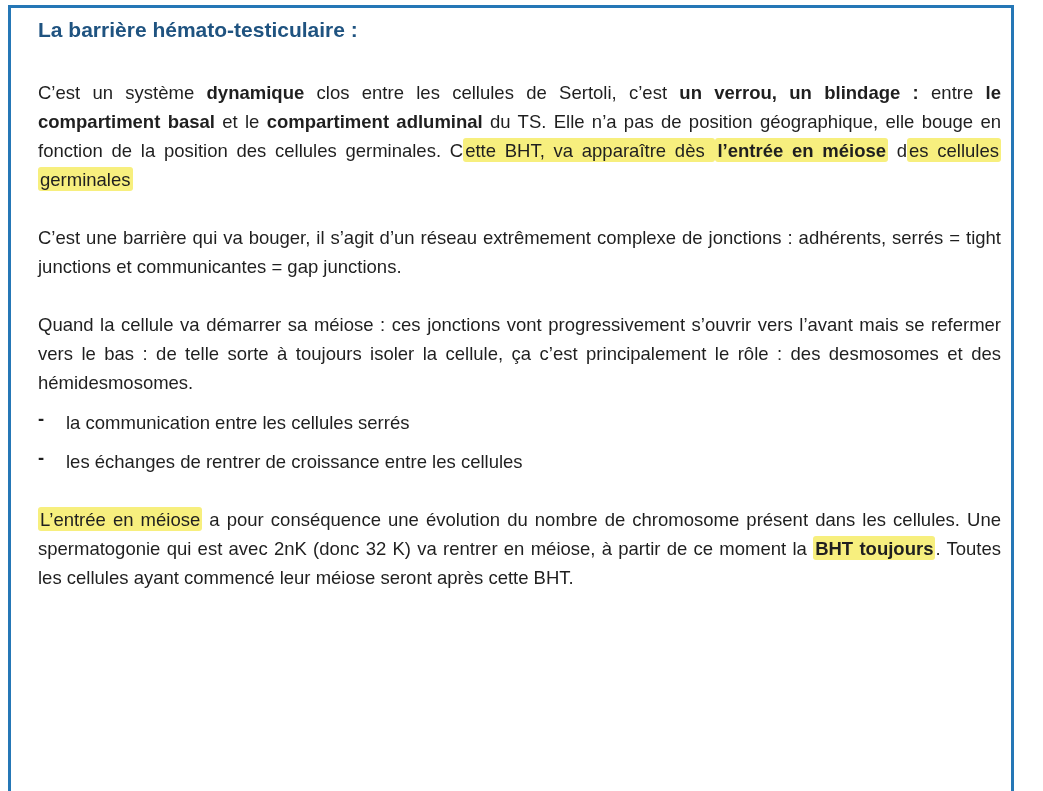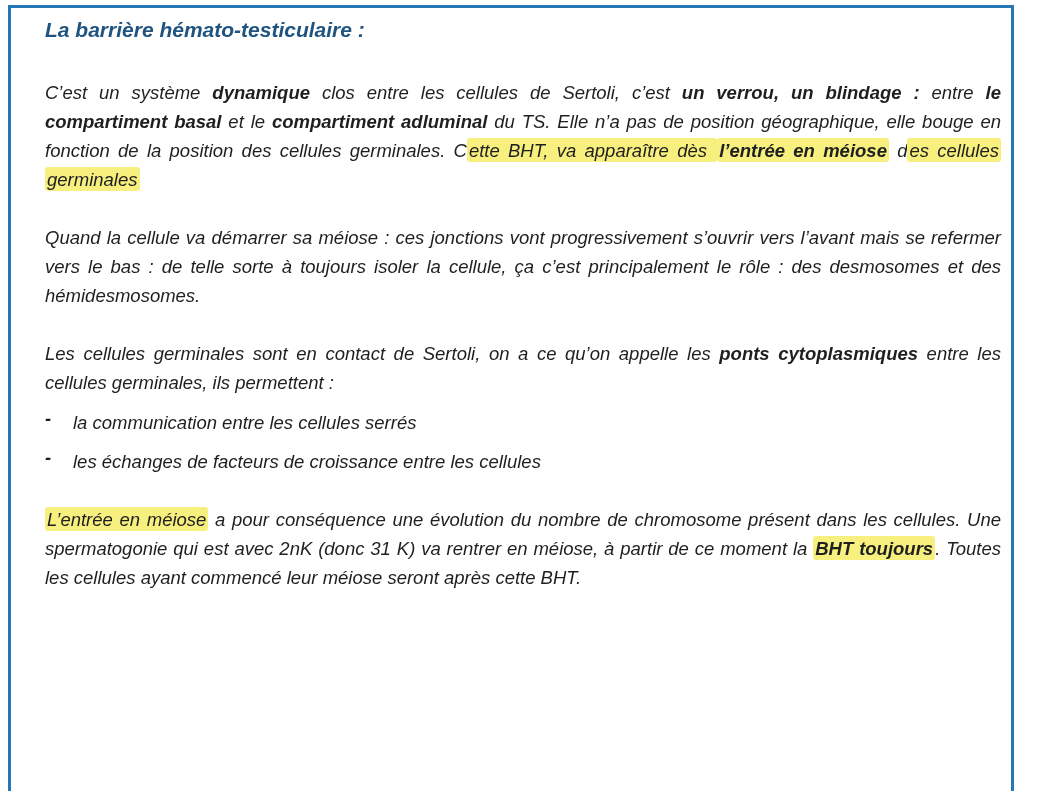--- a/index.html
+++ b/index.html
@@ -26,8 +26,7 @@
     box-sizing: border-box;
   }
   .content {
-    padding: 8px 10px 0 34px;
-    font-style: italic;
+    padding: 8px 10px 0 27px;
   }
   .doc-title {
     font-size: 21px;

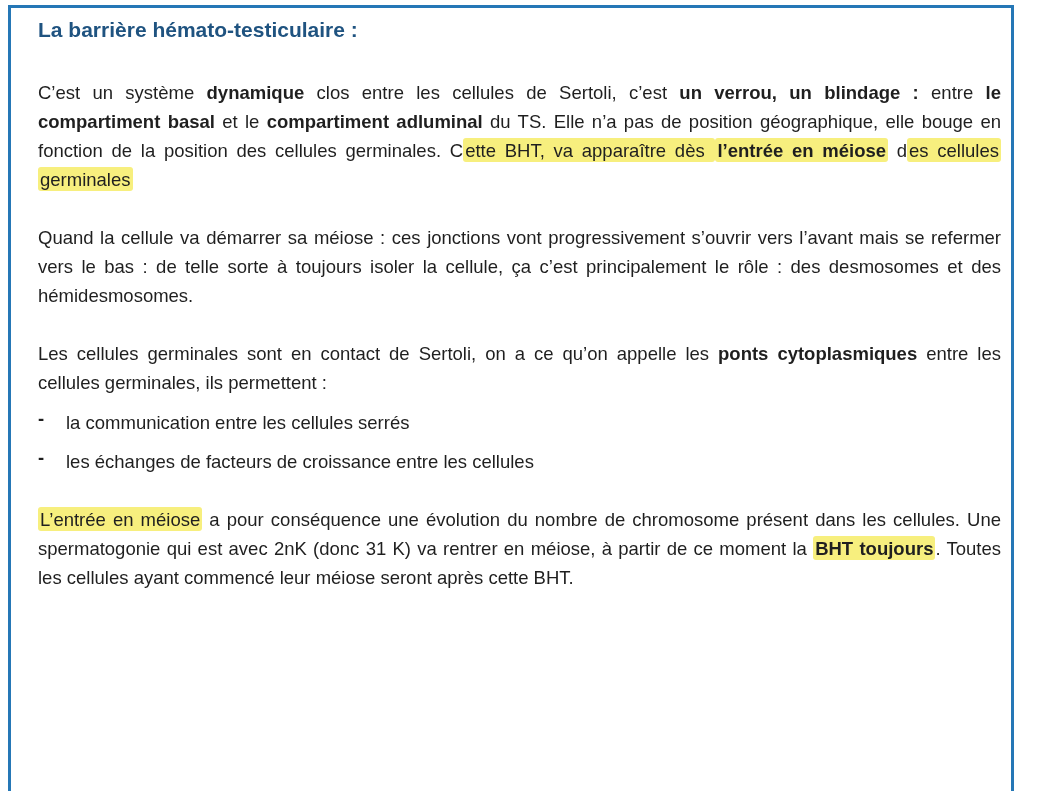--- a/index.html
+++ b/index.html
@@ -79,6 +79,7 @@
     <h1 class="doc-title">La barrière hémato-testiculaire :</h1>
     <div>
         <p class="para"><span>C’est un système </span><span class="bold">dynamique</span><span> clos entre les cellules de Sertoli, c’est </span><span class="bold">un verrou, un blindage :</span><span> entre </span><span class="bold">le compartiment basal</span><span> et le </span><span class="bold">compartiment adluminal</span><span> du TS. Elle n’a pas de position géographique, elle bouge en fonction de la position des cellules germinales. C</span><span class="hl">ette BHT, va apparaître dès </span><span class="bold hl">l’entrée en méiose</span><span> d</span><span class="hl">es cellules germinales</span></p>
+        <p class="para"><span>C’est une barrière qui va bouger, il s’agit d’un réseau extrêmement complexe de jonctions : adhérents, serrés = tight junctions et communicantes = gap junctions.</span></p>
         <p class="para"><span>Quand la cellule va démarrer sa méiose : ces jonctions vont progressivement s’ouvrir vers l’avant mais se refermer vers le bas : de telle sorte à toujours isoler la cellule, ça c’est principalement le rôle : des desmosomes et des hémidesmosomes.</span></p>
         <p class="para"><span>Les cellules germinales sont en contact de Sertoli, on a ce qu’on appelle les </span><span class="bold">ponts cytoplasmiques</span><span> entre les cellules germinales, ils permettent :</span></p>
         <div class="bullet-item">

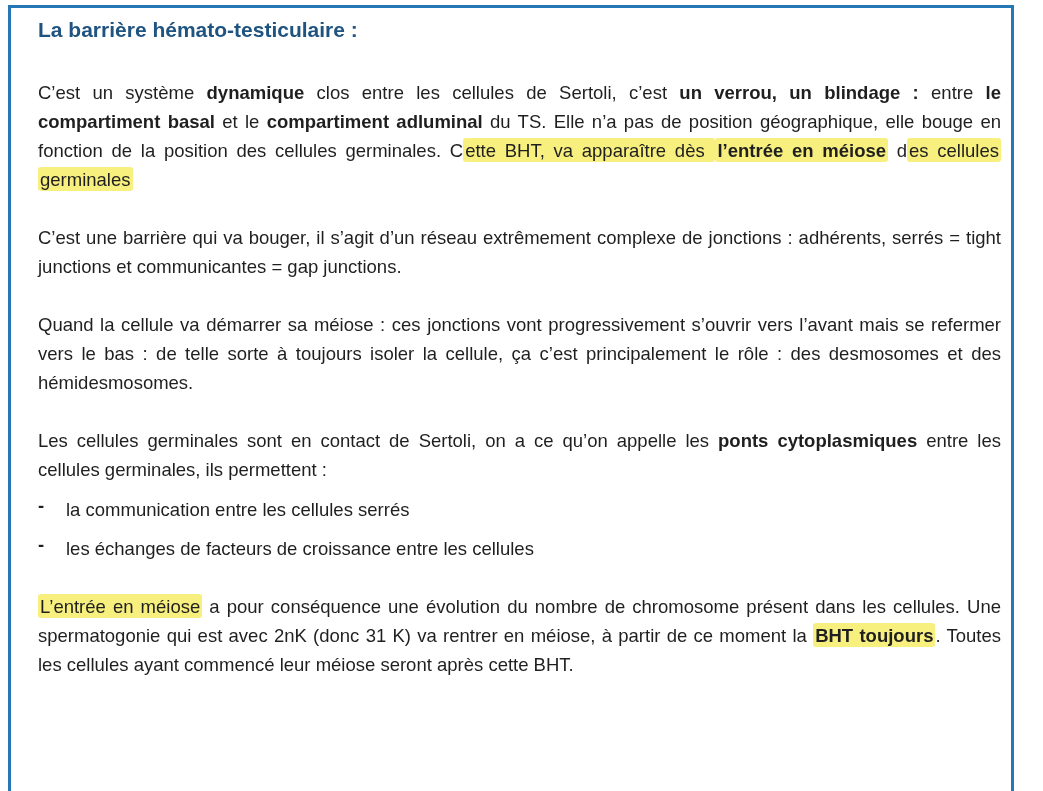--- a/index.html
+++ b/index.html
@@ -81,7 +81,6 @@
         <p class="para"><span>C’est un système </span><span class="bold">dynamique</span><span> clos entre les cellules de Sertoli, c’est </span><span class="bold">un verrou, un blindage :</span><span> entre </span><span class="bold">le compartiment basal</span><span> et le </span><span class="bold">compartiment adluminal</span><span> du TS. Elle n’a pas de position géographique, elle bouge en fonction de la position des cellules germinales. C</span><span class="hl">ette BHT, va apparaître dès </span><span class="bold hl">l’entrée en méiose</span><span> d</span><span class="hl">es cellules germinales</span></p>
         <p class="para"><span>C’est une barrière qui va bouger, il s’agit d’un réseau extrêmement complexe de jonctions : adhérents, serrés = tight junctions et communicantes = gap junctions.</span></p>
         <p class="para"><span>Quand la cellule va démarrer sa méiose : ces jonctions vont progressivement s’ouvrir vers l’avant mais se refermer vers le bas : de telle sorte à toujours isoler la cellule, ça c’est principalement le rôle : des desmosomes et des hémidesmosomes.</span></p>
-        <p class="para"><span>Les cellules germinales sont en contact de Sertoli, on a ce qu’on appelle les </span><span class="bold">ponts cytoplasmiques</span><span> entre les cellules germinales, ils permettent :</span></p>
         <div class="bullet-item">
           <span class="bullet-marker">-</span>
           <span class="bullet-text"><span>la communication entre les cellules serrés</span></span>

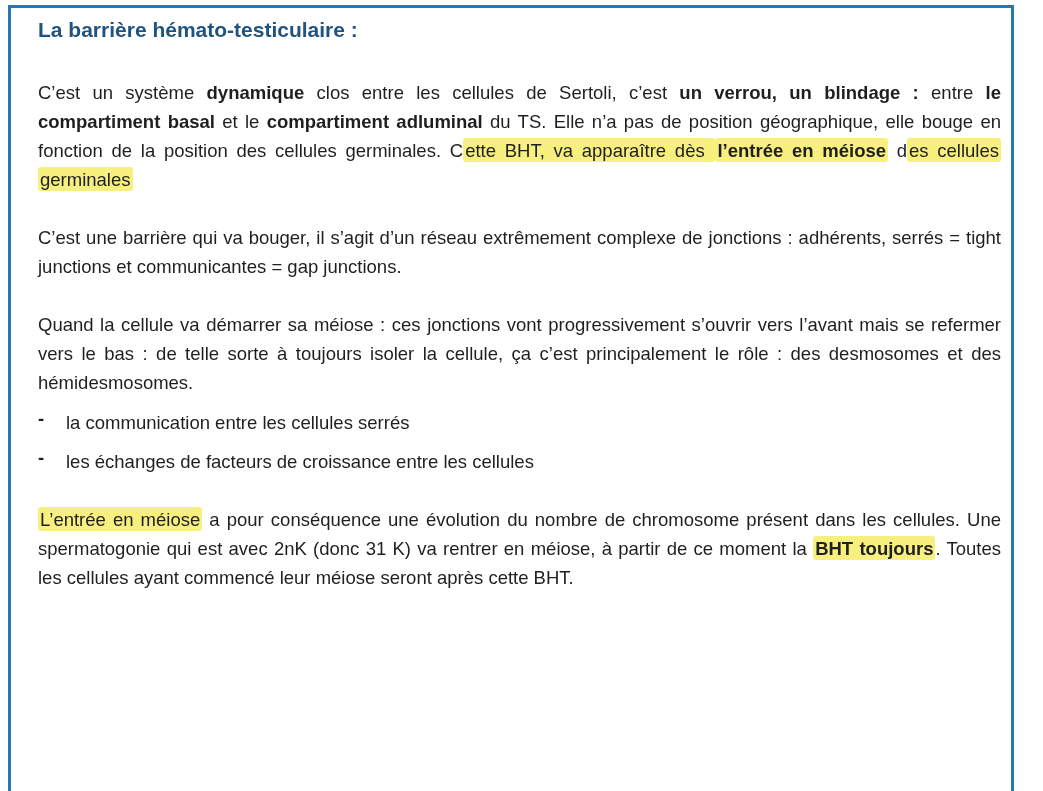--- a/index.html
+++ b/index.html
@@ -87,7 +87,7 @@
         </div>
         <div class="bullet-item">
           <span class="bullet-marker">-</span>
-          <span class="bullet-text"><span>les échanges de facteurs de croissance entre les cellules</span></span>
+          <span class="bullet-text"><span>les échanges de rentrer de croissance entre les cellules</span></span>
         </div>
         <p class="para"><span class="hl">L’entrée en méiose</span><span> a pour conséquence une évolution du nombre de chromosome présent dans les cellules. Une spermatogonie qui est avec 2nK (donc 31 K) va rentrer en méiose, à partir de ce moment la </span><span class="bold hl">BHT toujours</span><span>. Toutes les cellules ayant commencé leur méiose seront après cette BHT.</span></p>
       </div>

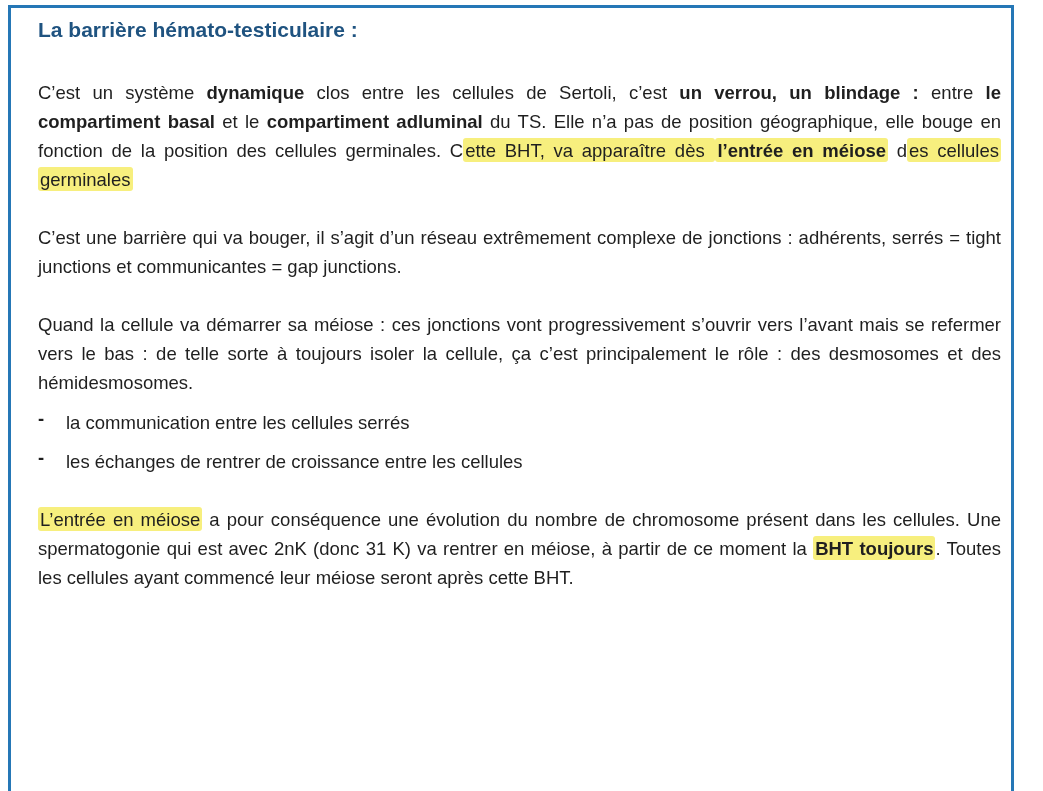--- a/index.html
+++ b/index.html
@@ -89,7 +89,7 @@
           <span class="bullet-marker">-</span>
           <span class="bullet-text"><span>les échanges de rentrer de croissance entre les cellules</span></span>
         </div>
-        <p class="para"><span class="hl">L’entrée en méiose</span><span> a pour conséquence une évolution du nombre de chromosome présent dans les cellules. Une spermatogonie qui est avec 2nK (donc 31 K) va rentrer en méiose, à partir de ce moment la </span><span class="bold hl">BHT toujours</span><span>. Toutes les cellules ayant commencé leur méiose seront après cette BHT.</span></p>
+        <p class="para"><span class="hl">L’entrée en méiose</span><span> a pour conséquence une évolution du nombre de chromosome présent dans les cellules. Une spermatogonie qui est avec 2nK (donc 32 K) va rentrer en méiose, à partir de ce moment la </span><span class="bold hl">BHT toujours</span><span>. Toutes les cellules ayant commencé leur méiose seront après cette BHT.</span></p>
       </div>
   </div>
 </div>

